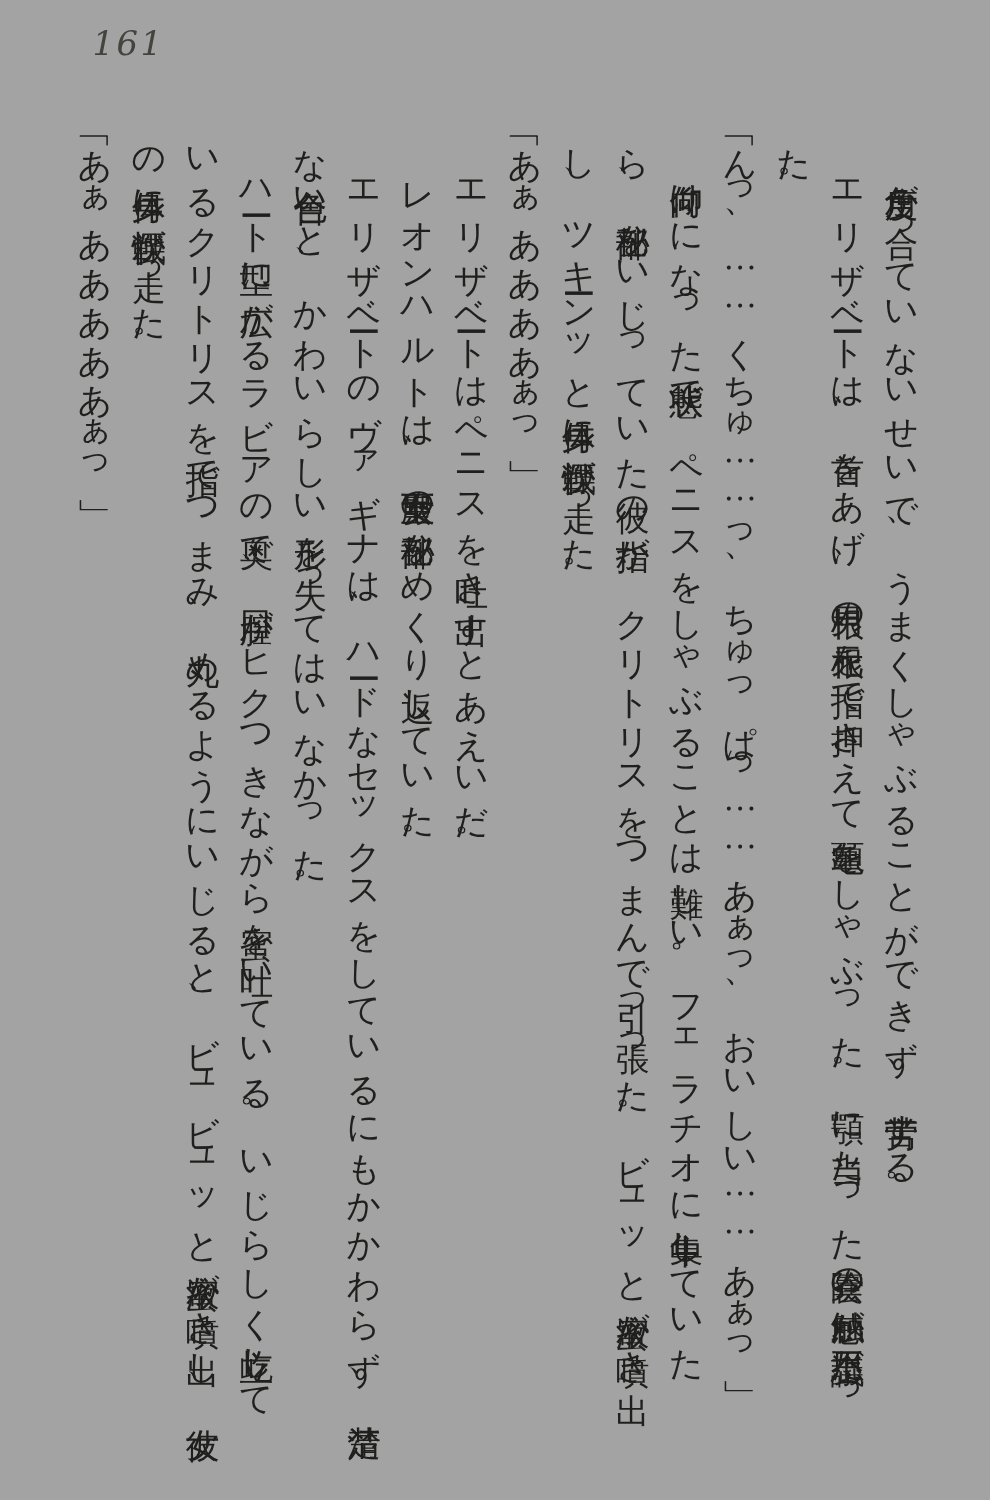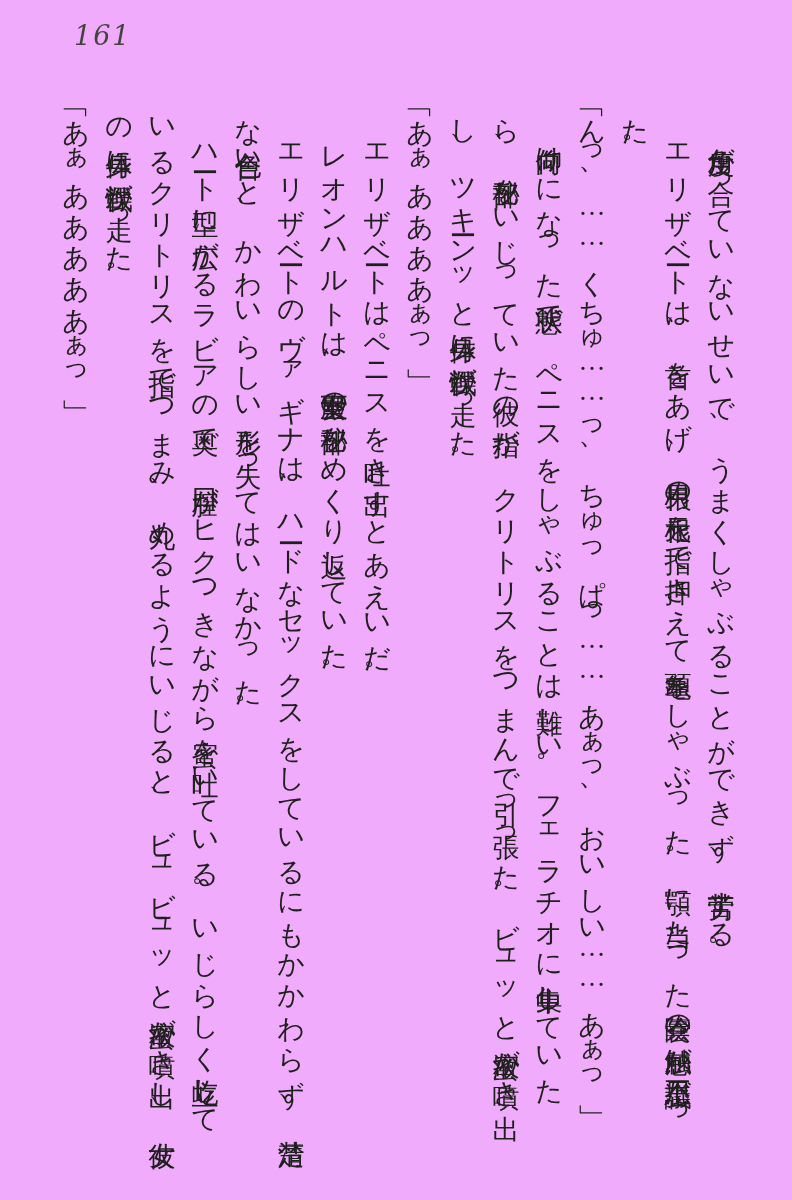--- a/index.html
+++ b/index.html
@@ -11,7 +11,7 @@
     position: relative;
     width: 792px;
     height: 1200px;
-    background: #f0abfc;
+    background: #a3a3a3;
     overflow: hidden;
     font-family: "Liberation Serif", "DejaVu Serif", serif;
   }

